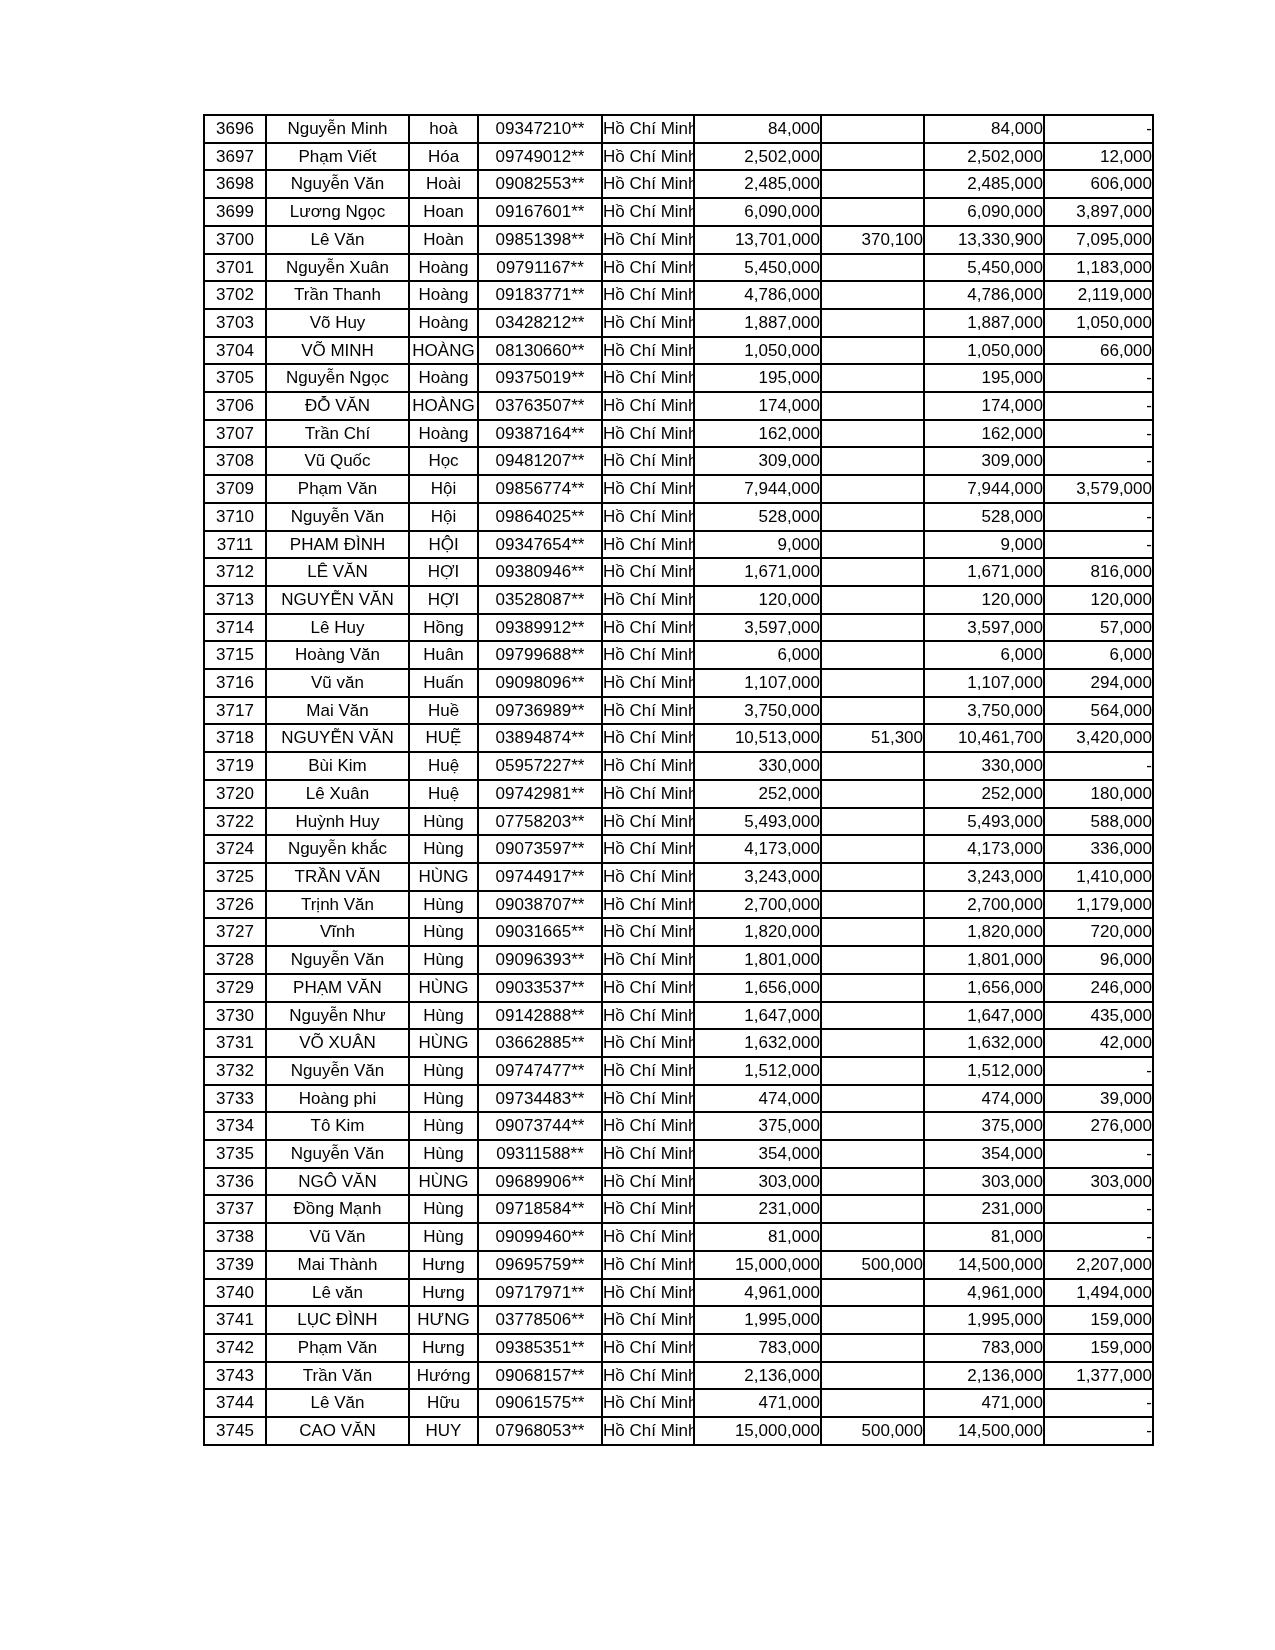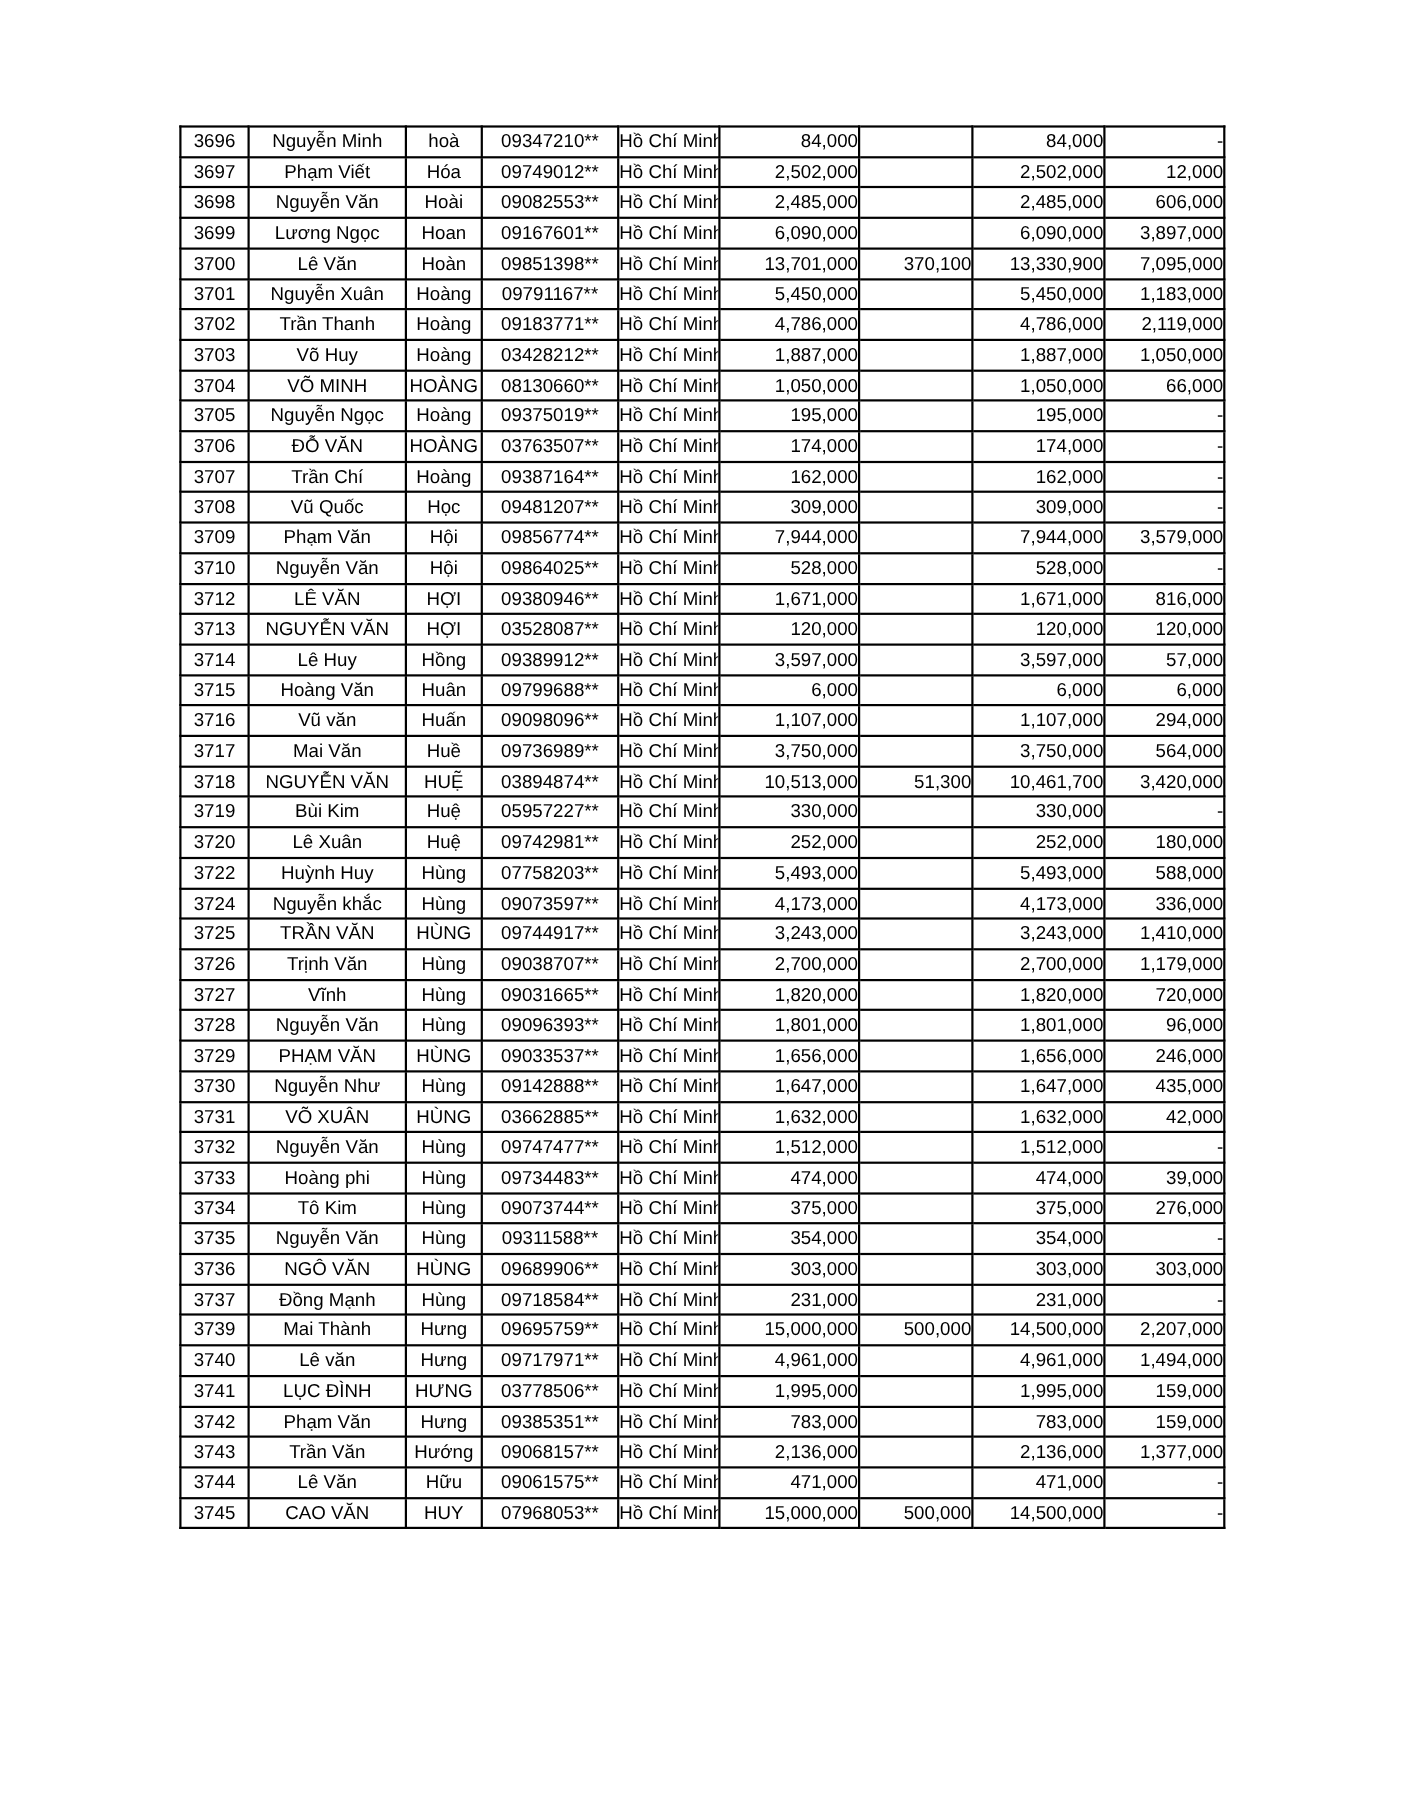--- a/index.html
+++ b/index.html
@@ -22,6 +22,7 @@
     border-collapse: collapse;
     table-layout: fixed;
     width: 949px;
+    margin-left: 40px;
   }
   table.records td {
     border: 2px solid #000000;

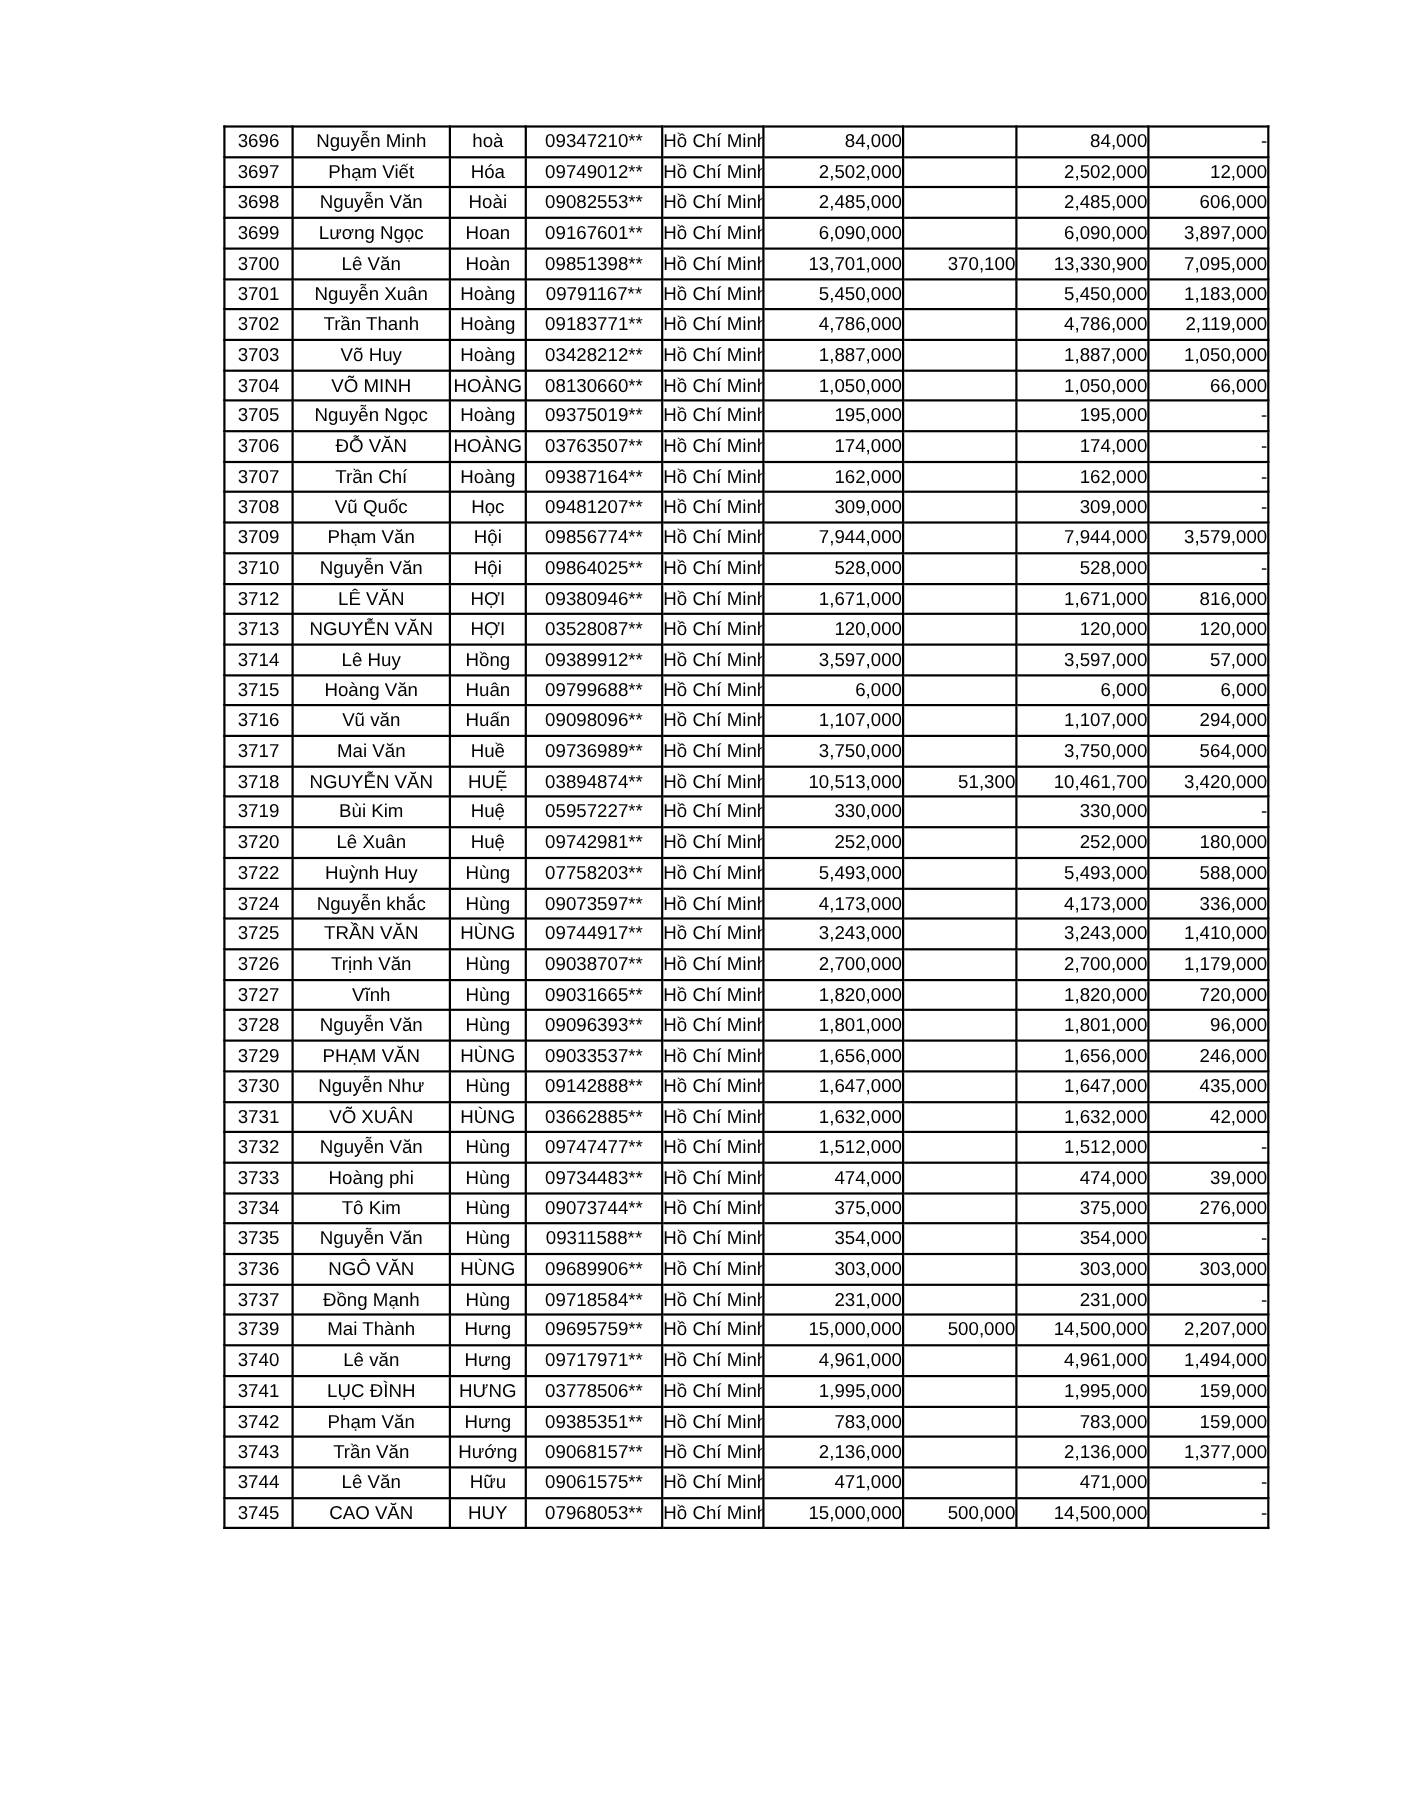--- a/index.html
+++ b/index.html
@@ -223,6 +223,17 @@
           <td class="c8 dash">-</td>
         </tr>
         <tr>
+          <td class="c0">3711</td>
+          <td class="c1">PHAM ĐÌNH</td>
+          <td class="c2">HỘI</td>
+          <td class="c3">09347654**</td>
+          <td class="c4">Hồ Chí Minh</td>
+          <td class="c5">9,000</td>
+          <td class="c6"></td>
+          <td class="c7">9,000</td>
+          <td class="c8 dash">-</td>
+        </tr>
+        <tr>
           <td class="c0">3712</td>
           <td class="c1">LÊ VĂN</td>
           <td class="c2">HỢI</td>

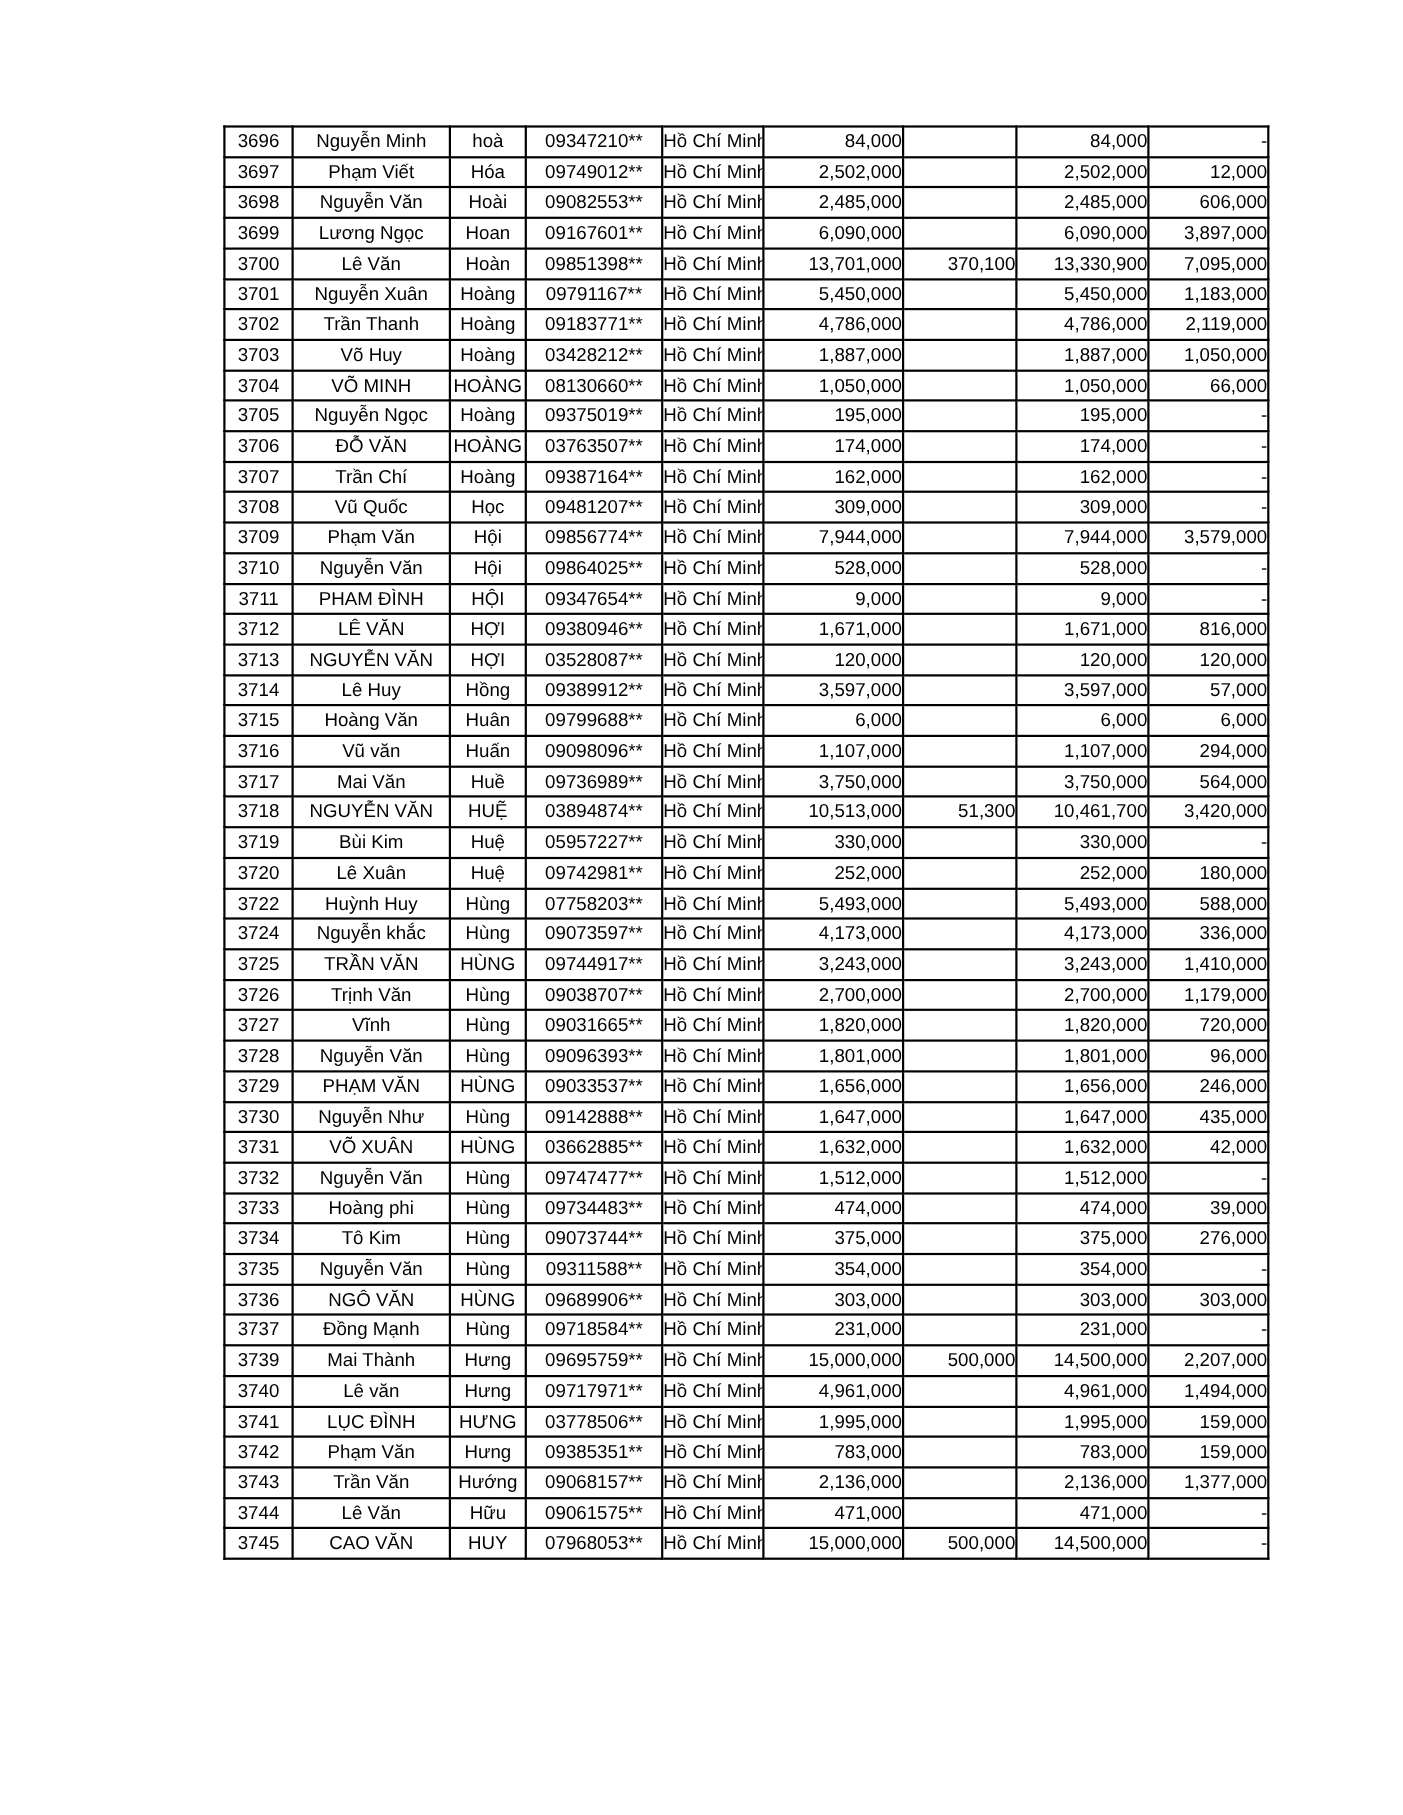--- a/index.html
+++ b/index.html
@@ -498,6 +498,17 @@
           <td class="c8 dash">-</td>
         </tr>
         <tr>
+          <td class="c0">3738</td>
+          <td class="c1">Vũ Văn</td>
+          <td class="c2">Hùng</td>
+          <td class="c3">09099460**</td>
+          <td class="c4">Hồ Chí Minh</td>
+          <td class="c5">81,000</td>
+          <td class="c6"></td>
+          <td class="c7">81,000</td>
+          <td class="c8 dash">-</td>
+        </tr>
+        <tr>
           <td class="c0">3739</td>
           <td class="c1">Mai Thành</td>
           <td class="c2">Hưng</td>

